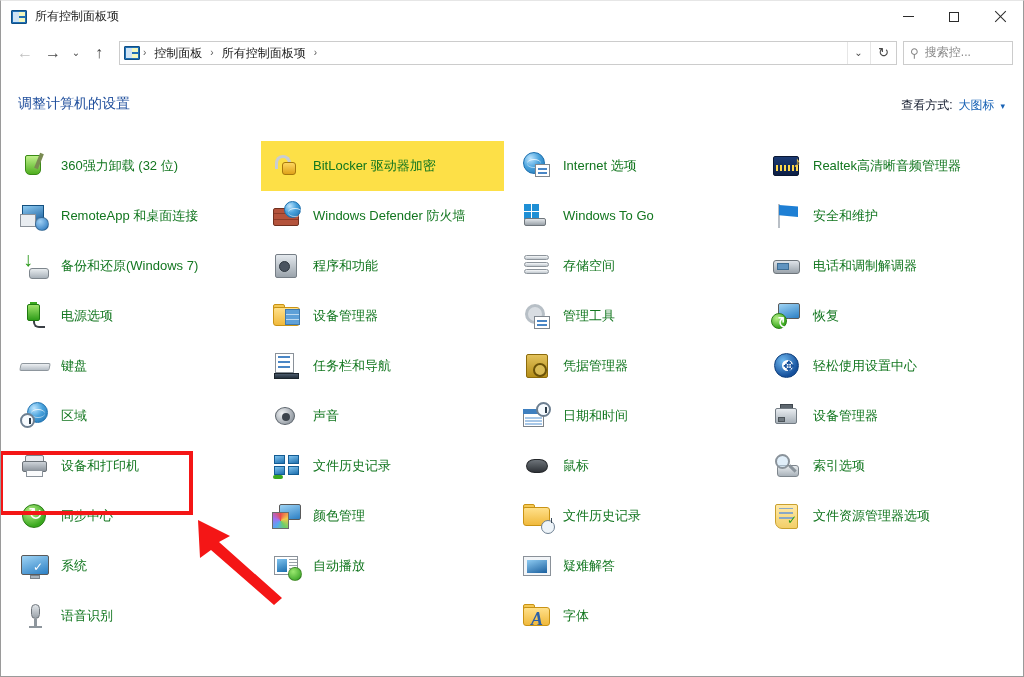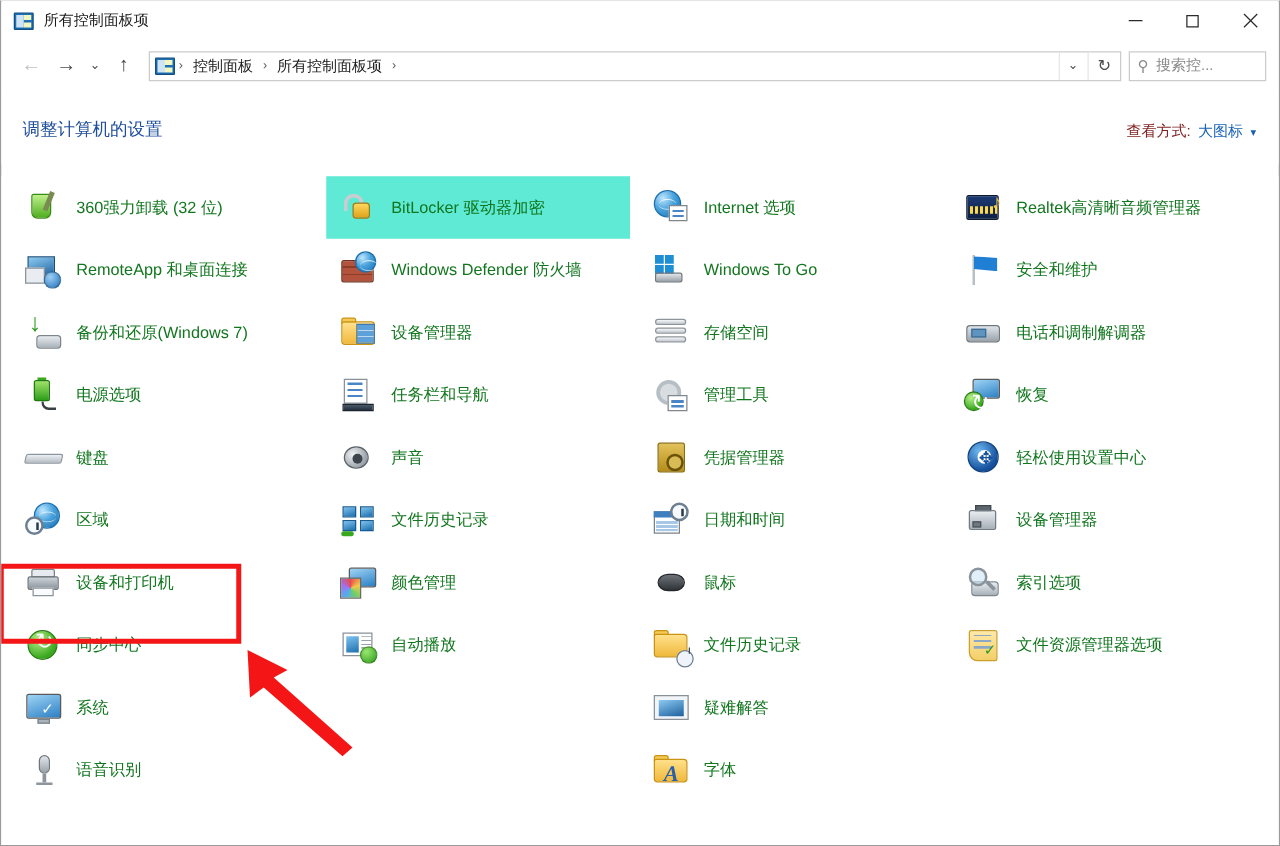--- a/index.html
+++ b/index.html
@@ -133,7 +133,7 @@
     position: absolute; right: 18px; top: 24px;
     font-size: 12px; display: flex; align-items: baseline; gap: 6px;
   }
-  #viewby-label { color: #7f1d1d; }
+  #viewby-label { color: #0f172a; }
   #viewby-value { color: #1862b5; }
   #viewby-caret { color: #1862b5; font-size: 9px; }
   #header-rule {

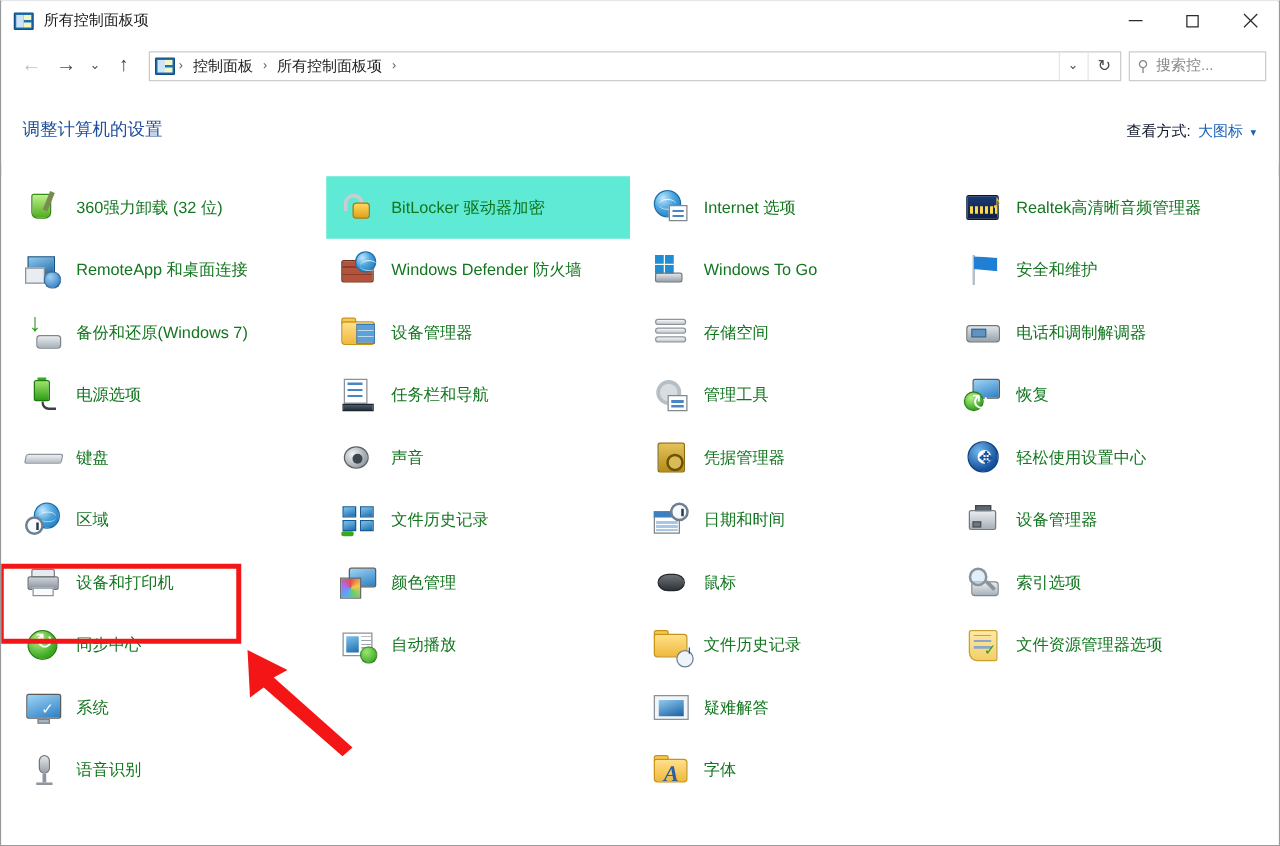--- a/index.html
+++ b/index.html
@@ -161,7 +161,7 @@
     padding-left: 10px;
     cursor: default;
   }
-  .cp-item.hover { background: #5eead4; }
+  .cp-item.hover { background: #fde047; }
   .item-icon {
     width: 32px; height: 32px; flex: 0 0 32px;
     position: relative; margin-right: 10px;

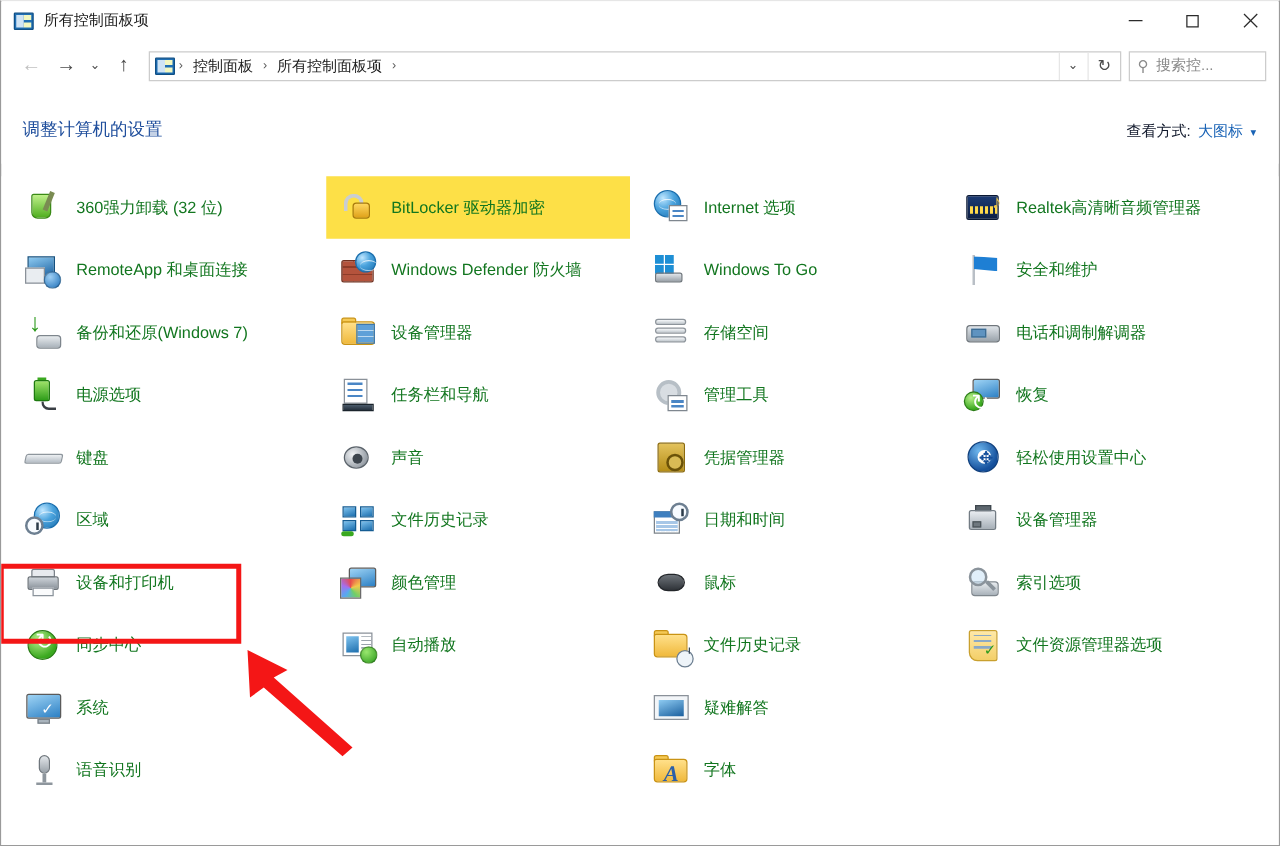--- a/index.html
+++ b/index.html
@@ -456,6 +456,13 @@
         </div>
         <div class="cp-item">
           <span class="item-icon">
+            <i class="ic" style="left:4px;top:4px;width:22px;height:24px;background:linear-gradient(180deg,#e4e9ee,#9aa3ab);border:1px solid #767e86;border-radius:2px;"></i>
+            <i class="ic" style="left:8px;top:11px;width:11px;height:11px;border-radius:50%;background:#4a5460;border:1px solid #2f3840;"></i>
+          </span>
+          <span class="item-label">程序和功能</span>
+        </div>
+        <div class="cp-item">
+          <span class="item-icon">
             <i class="ic fold-tab"></i>
             <i class="ic fold"></i>
             <i class="ic" style="left:14px;top:9px;width:15px;height:16px;background:repeating-linear-gradient(0deg,#5ea0d8 0 4px,#bcd9f0 4px 5px);border:1px solid #3f79ad;"></i>

